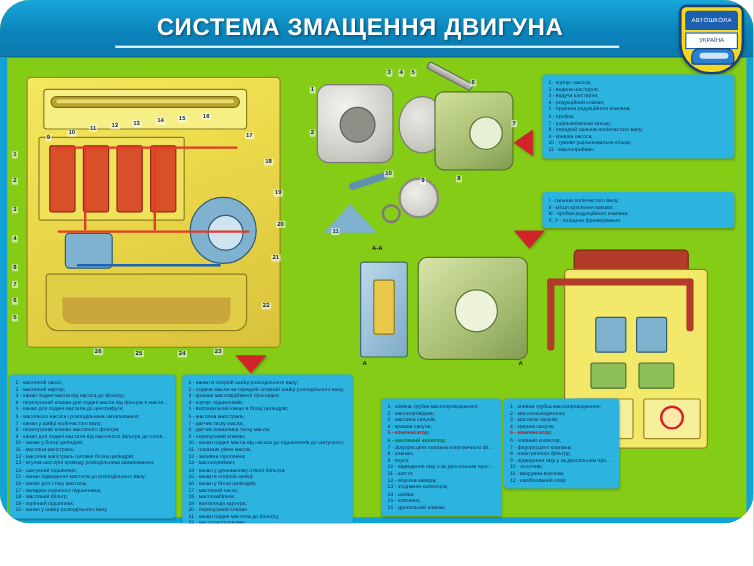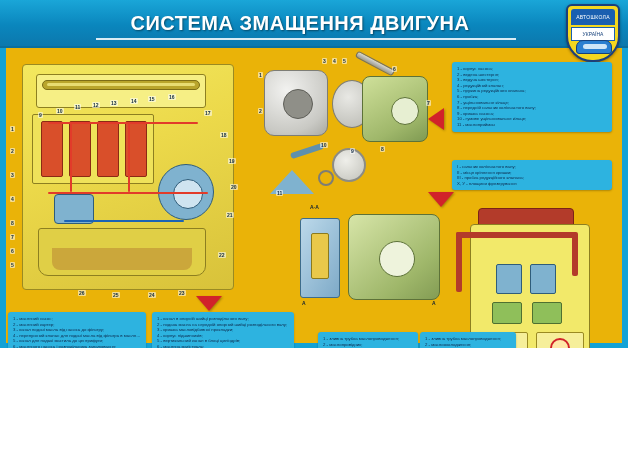--- a/index.html
+++ b/index.html
@@ -12,9 +12,10 @@
   }
   #poster {
     position: relative;
-    width: 628px; height: 348px;
-    background: #eab308;
+    width: 628px; height: 436px;
+    background: #84cc16;
     overflow: hidden;
+    border-radius: 25px;
   }
   
   .header {

